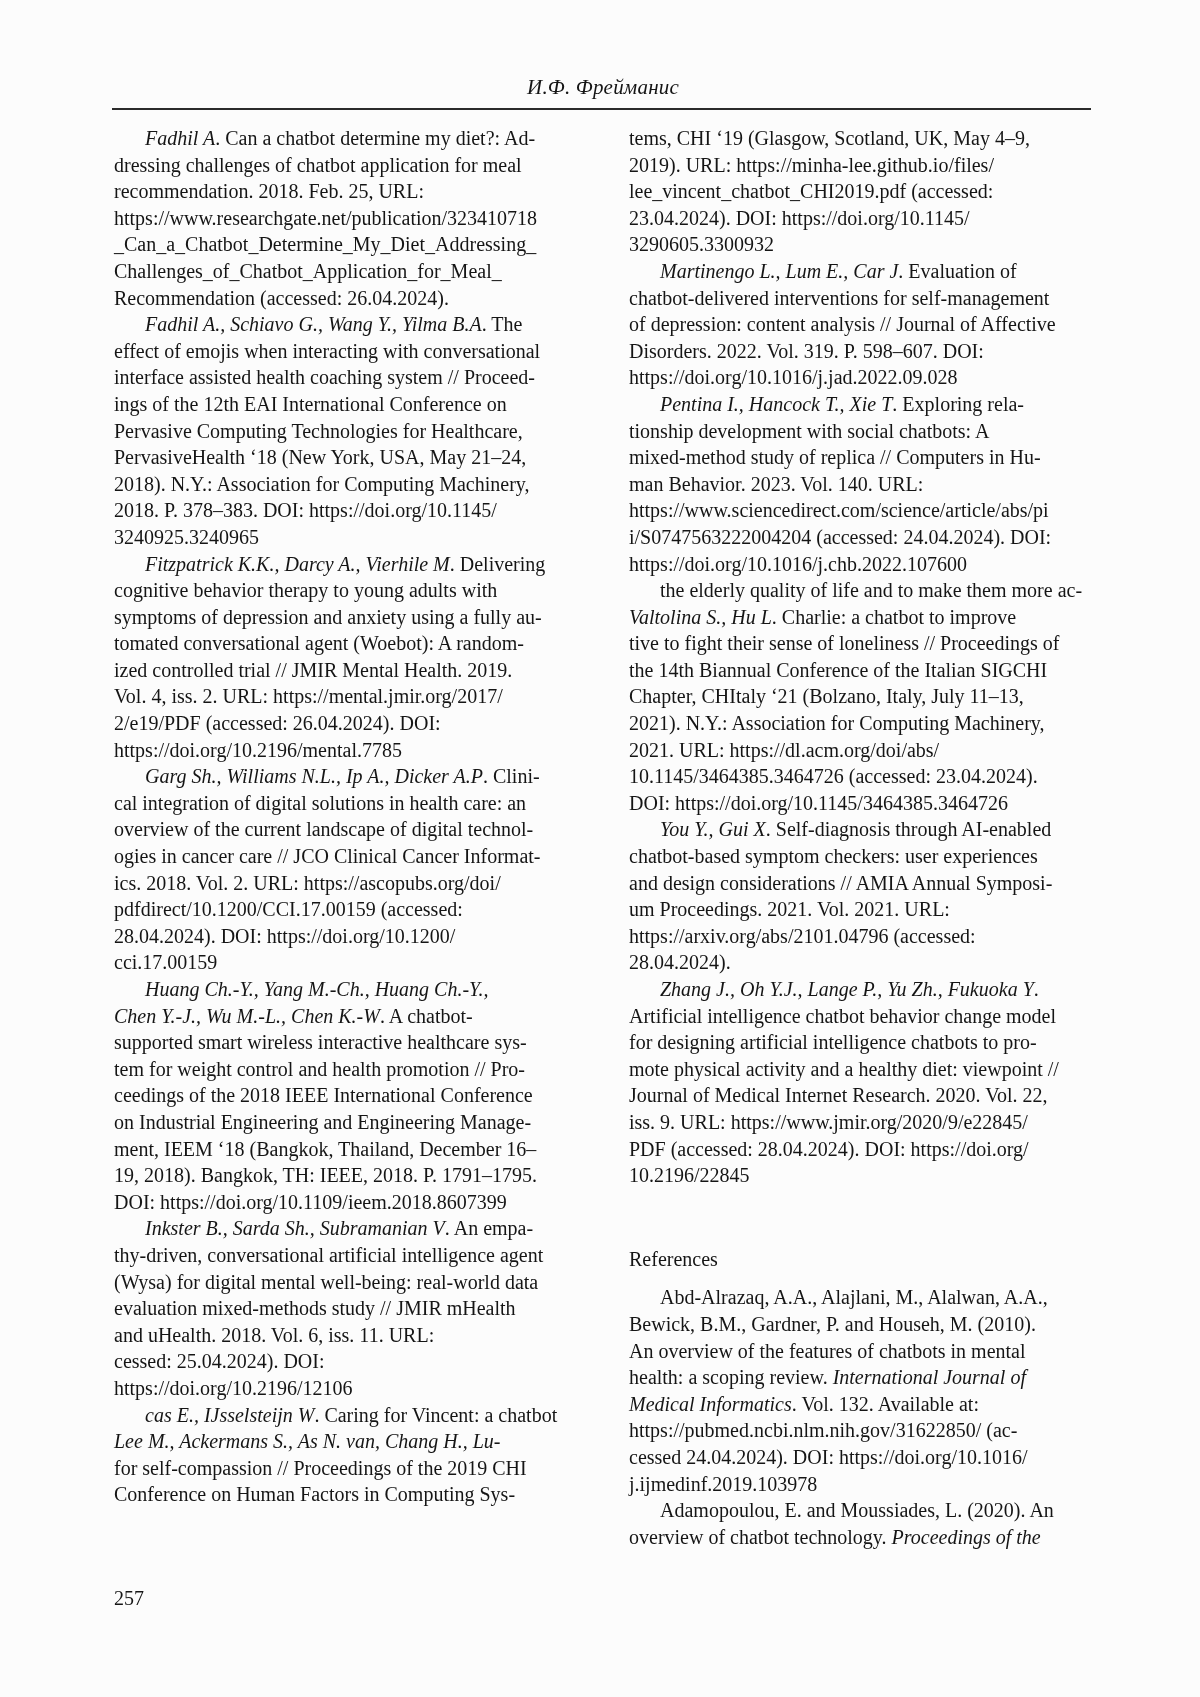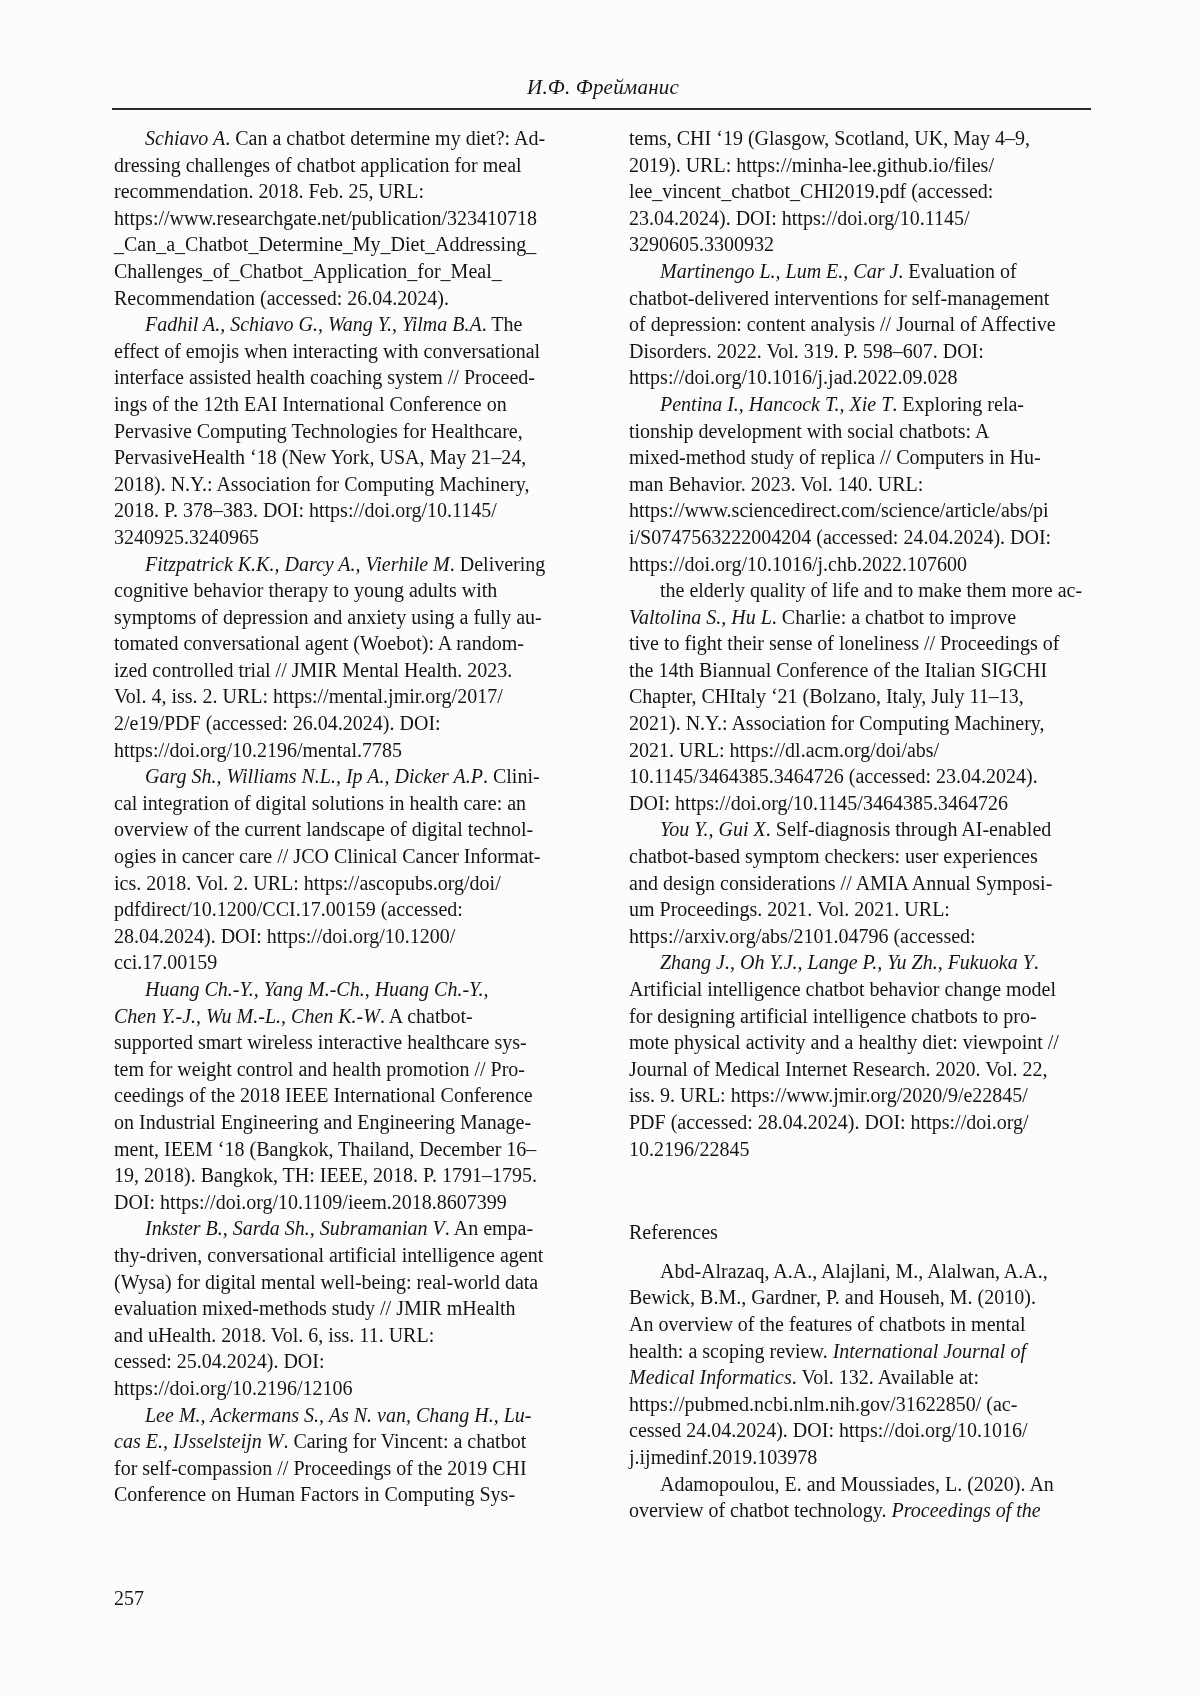--- a/index.html
+++ b/index.html
@@ -79,7 +79,7 @@
 
   <div class="col col-left">
       <div class="para indent">
-        <div class="line"><span class="r-i">Schiavo A</span><span class="r-n">. Can a chatbot determine my diet?: Ad-</span></div>
+        <div class="line"><span class="r-i">Fadhil A</span><span class="r-n">. Can a chatbot determine my diet?: Ad-</span></div>
         <div class="line"><span class="r-n">dressing challenges of chatbot application for meal</span></div>
         <div class="line"><span class="r-n">recommendation. 2018. Feb. 25, URL:</span></div>
         <div class="line"><span class="r-n">https://www.researchgate.net/publication/323410718</span></div>

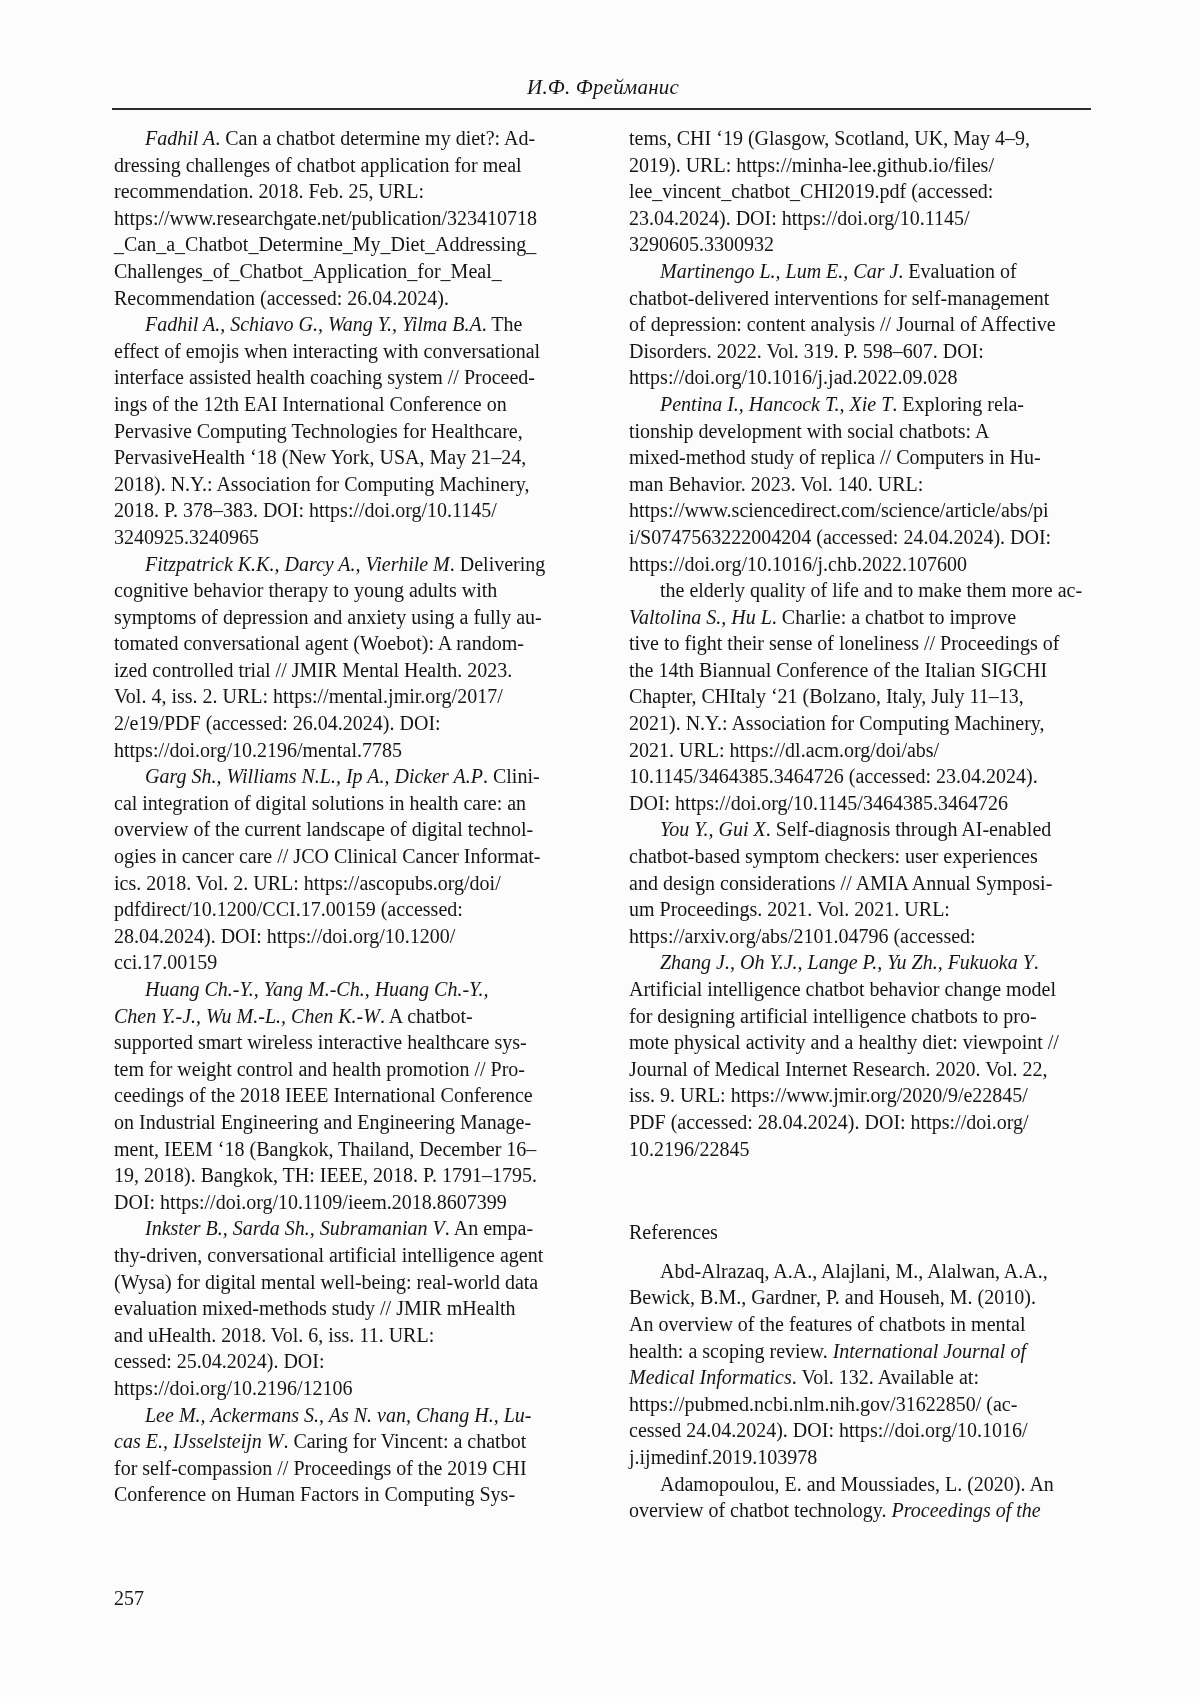--- a/index.html
+++ b/index.html
@@ -103,7 +103,7 @@
         <div class="line"><span class="r-n">cognitive behavior therapy to young adults with</span></div>
         <div class="line"><span class="r-n">symptoms of depression and anxiety using a fully au-</span></div>
         <div class="line"><span class="r-n">tomated conversational agent (Woebot): A random-</span></div>
-        <div class="line"><span class="r-n">ized controlled trial // JMIR Mental Health. 2023.</span></div>
+        <div class="line"><span class="r-n">ized controlled trial // JMIR Mental Health. 2019.</span></div>
         <div class="line"><span class="r-n">Vol. 4, iss. 2. URL: https://mental.jmir.org/2017/</span></div>
         <div class="line"><span class="r-n">2/e19/PDF (accessed: 26.04.2024). DOI:</span></div>
         <div class="line"><span class="r-n">https://doi.org/10.2196/mental.7785</span></div>

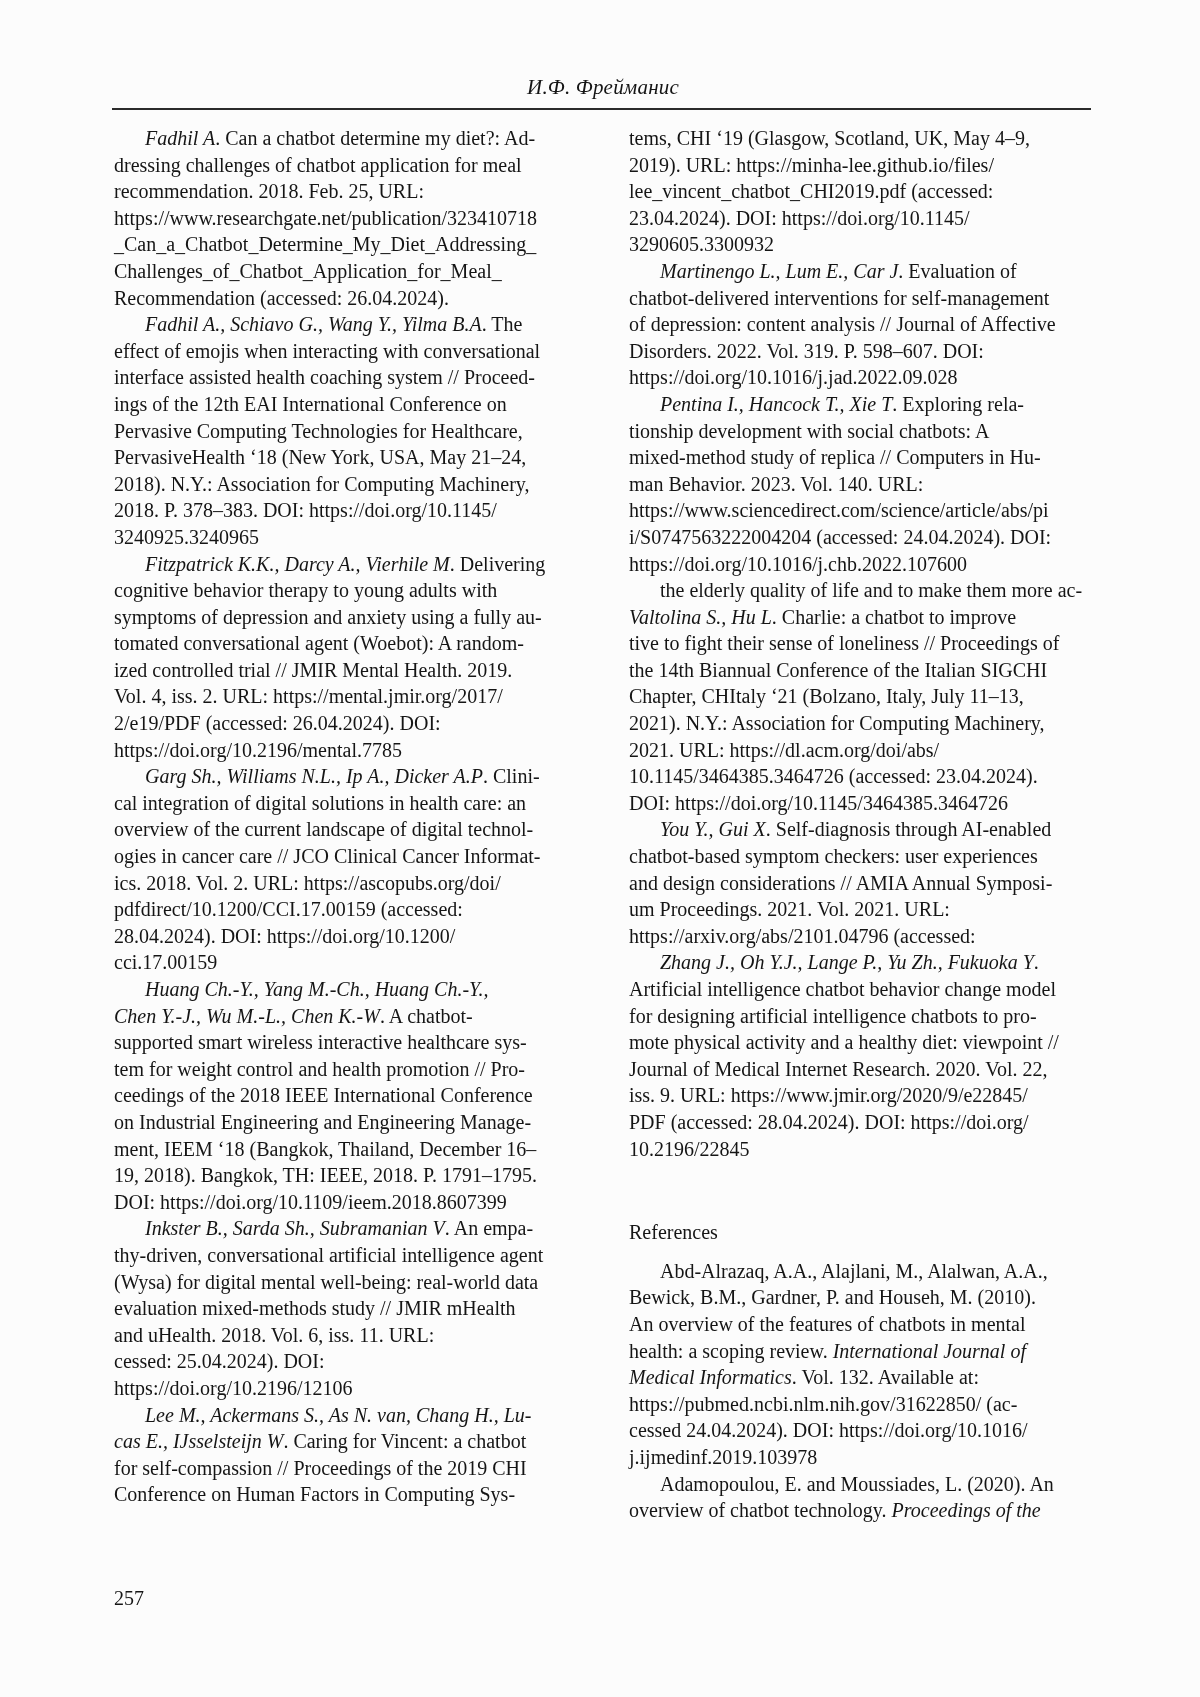--- a/index.html
+++ b/index.html
@@ -187,6 +187,7 @@
         <div class="line"><span class="r-n">and design considerations // AMIA Annual Symposi-</span></div>
         <div class="line"><span class="r-n">um Proceedings. 2021. Vol. 2021. URL:</span></div>
         <div class="line"><span class="r-n">https://arxiv.org/abs/2101.04796 (accessed:</span></div>
+        <div class="line"><span class="r-n">28.04.2024).</span></div>
       </div>
       <div class="para indent">
         <div class="line"><span class="r-i">Zhang J., Oh Y.J., Lange P., Yu Zh., Fukuoka Y</span><span class="r-n">.</span></div>

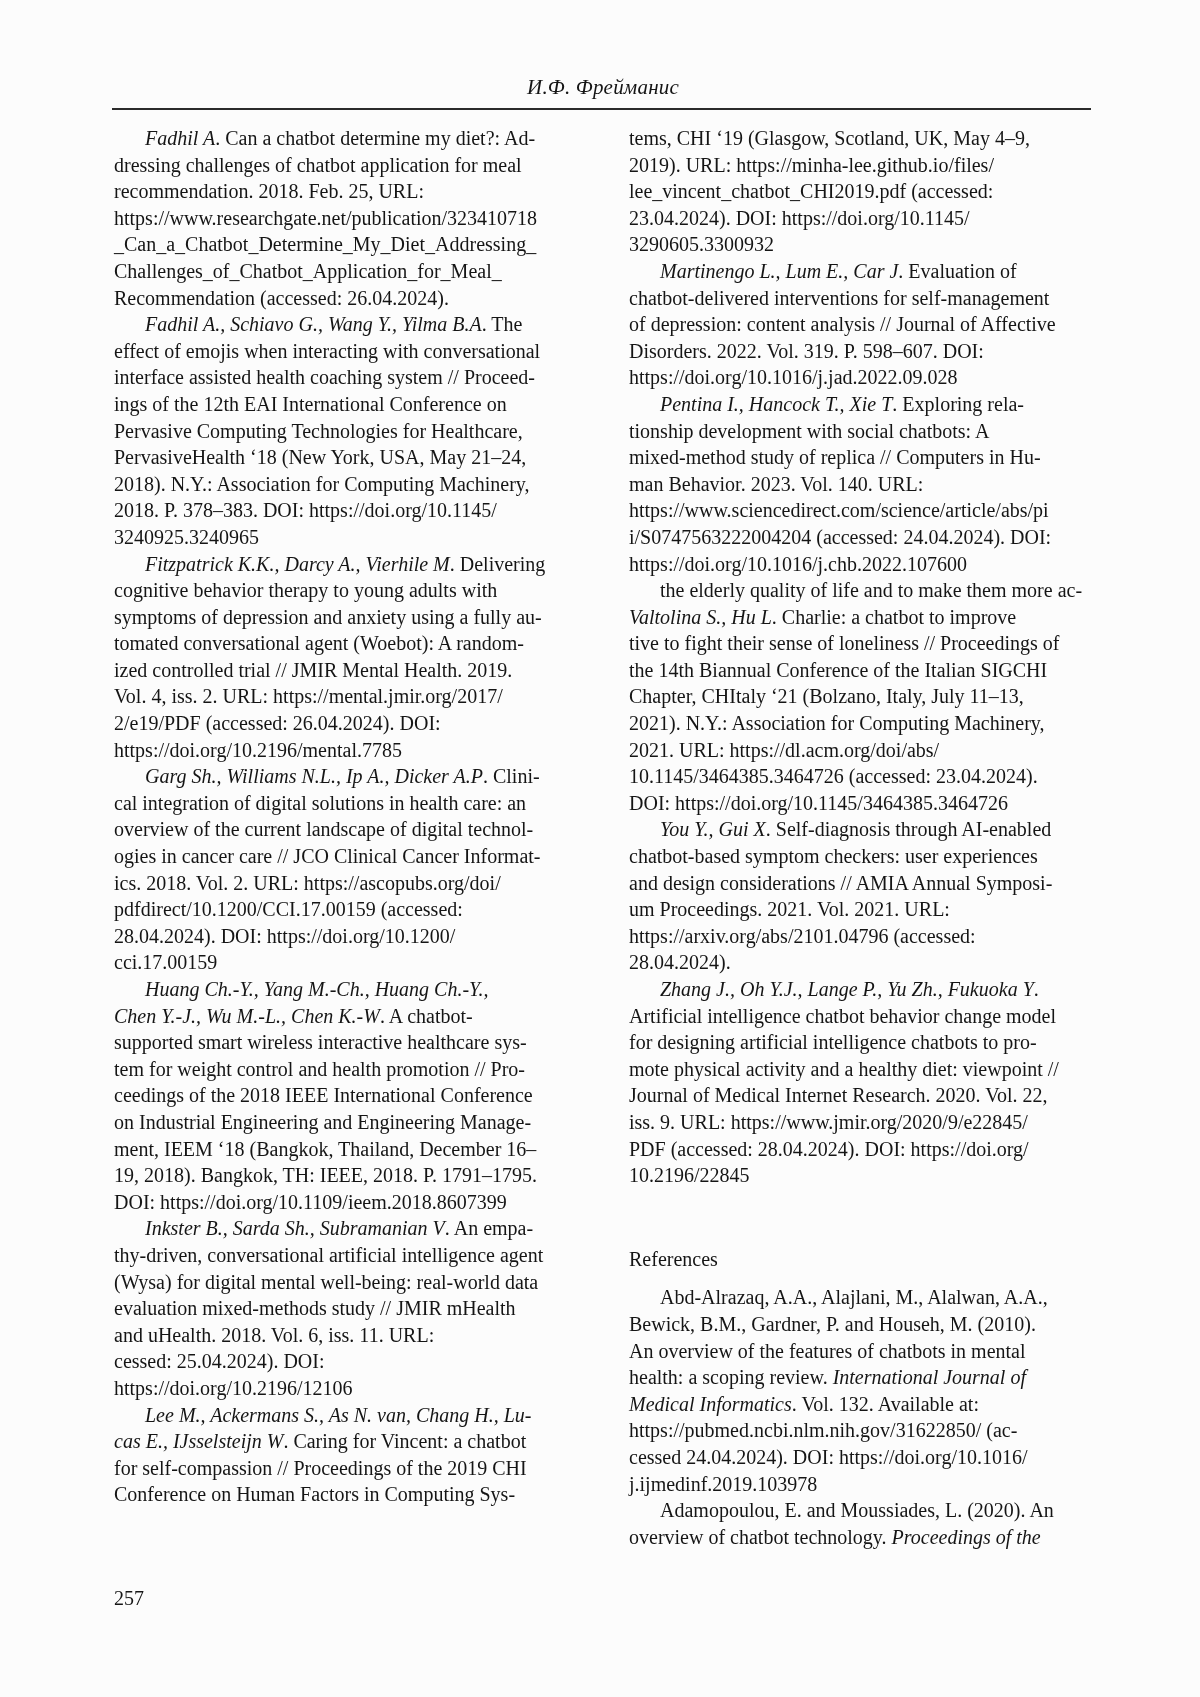--- a/index.html
+++ b/index.html
@@ -139,8 +139,8 @@
         <div class="line"><span class="r-n">https://doi.org/10.2196/12106</span></div>
       </div>
       <div class="para indent">
+        <div class="line"><span class="r-i">cas E., IJsselsteijn W</span><span class="r-n">. Caring for Vincent: a chatbot</span></div>
         <div class="line"><span class="r-i">Lee M., Ackermans S., As N. van, Chang H., Lu-</span></div>
-        <div class="line"><span class="r-i">cas E., IJsselsteijn W</span><span class="r-n">. Caring for Vincent: a chatbot</span></div>
         <div class="line"><span class="r-n">for self-compassion // Proceedings of the 2019 CHI</span></div>
         <div class="line"><span class="r-n">Conference on Human Factors in Computing Sys-</span></div>
       </div>

